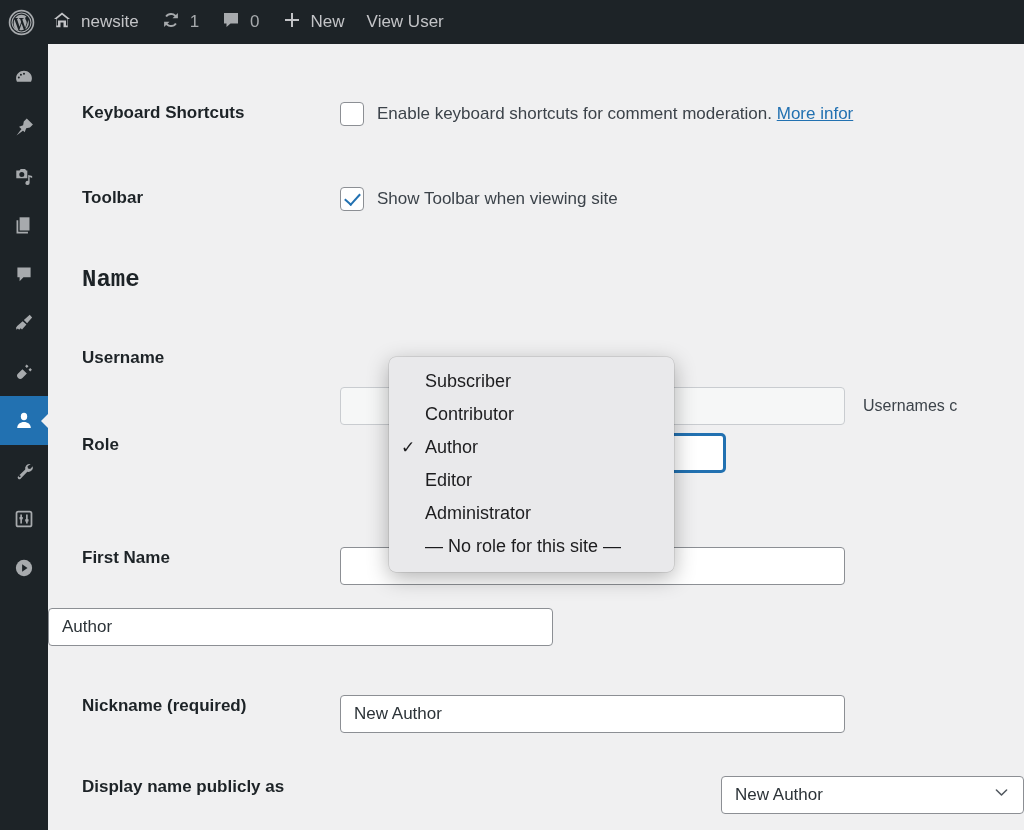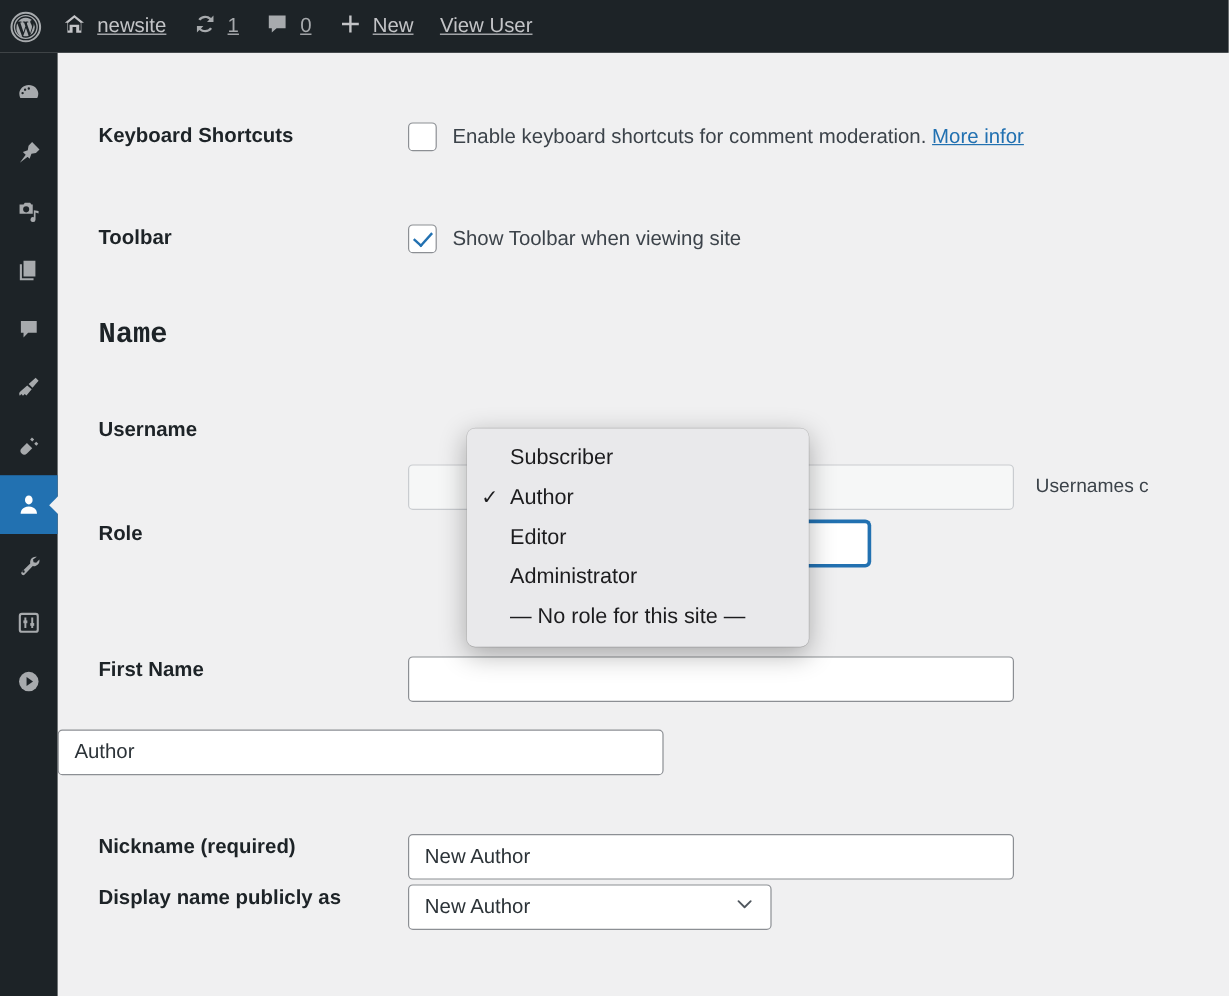--- a/index.html
+++ b/index.html
@@ -20,7 +20,6 @@
     color: #c3c4c7;
     font-size: 17px;
     z-index: 40;
-    text-decoration: underline;
   }
   .ab-item {
     display: flex; align-items: center; gap: 9px;

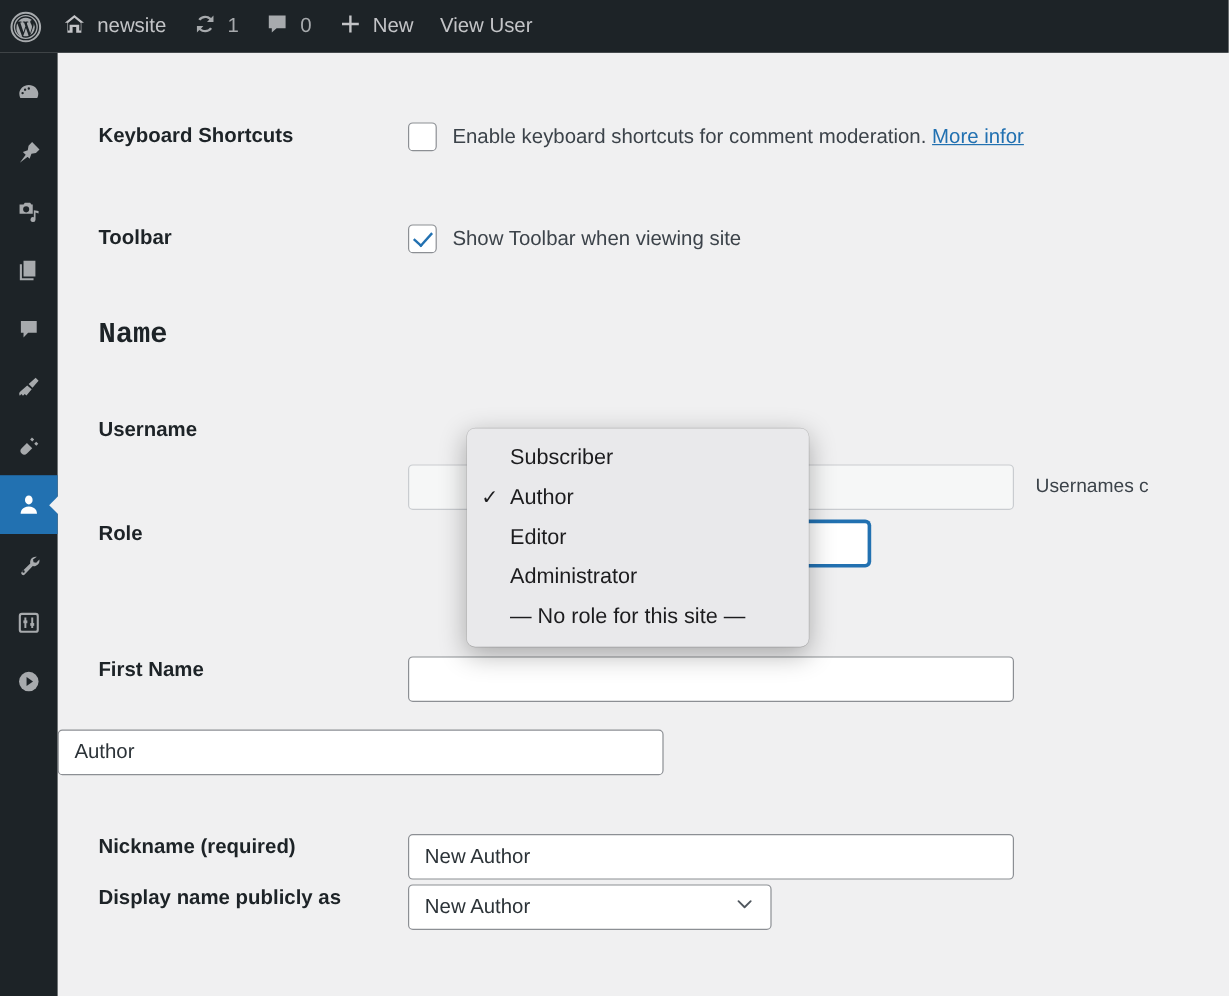--- a/index.html
+++ b/index.html
@@ -406,6 +406,10 @@
       <span>Subscriber</span>
     </div>
 
+    <div class="dd-item">
+      <span class="dd-check"></span>
+      <span>Contributor</span>
+    </div>
 
     <div class="dd-item">
       <span class="dd-check">✓</span>

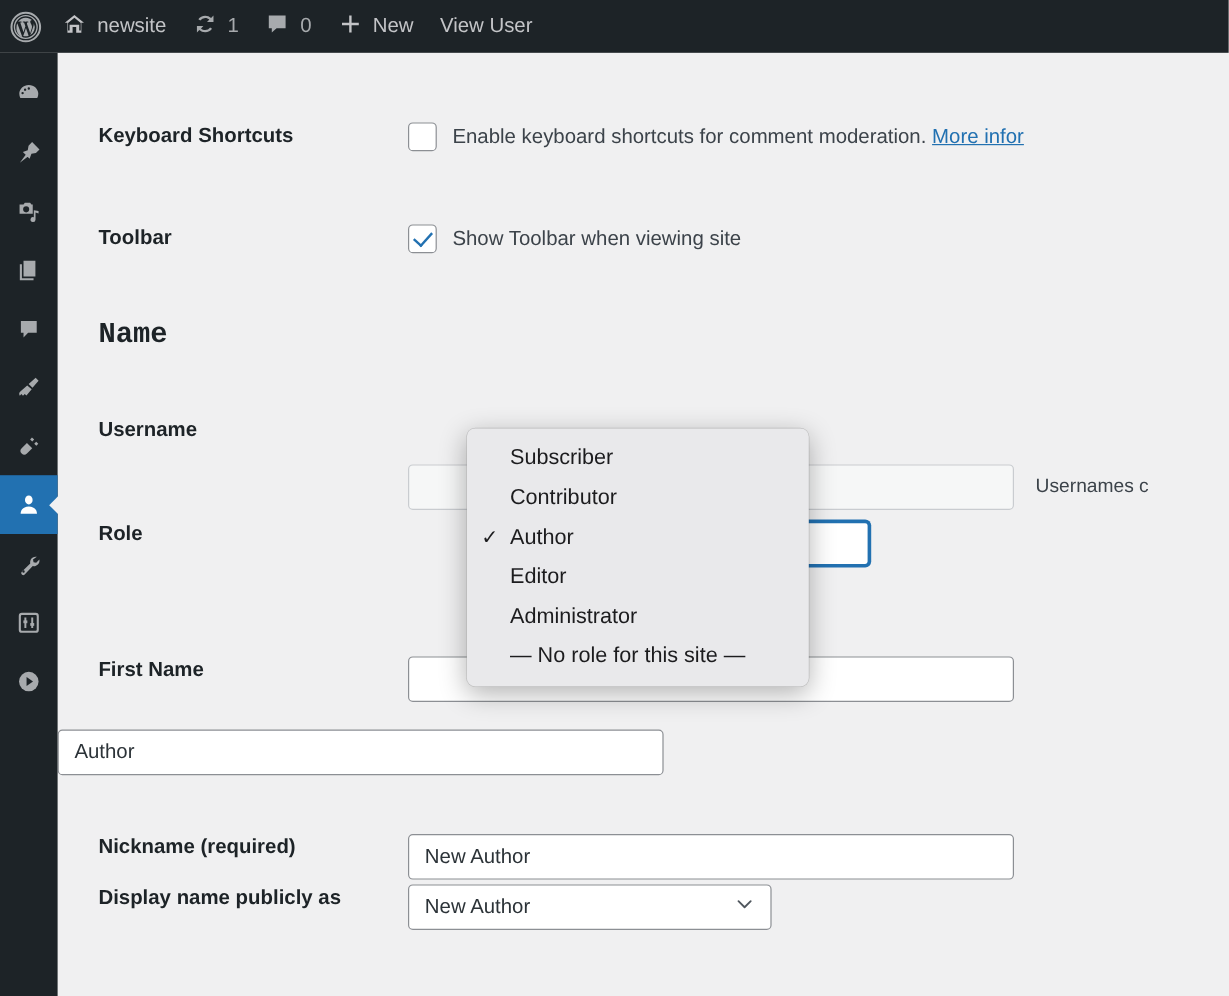--- a/index.html
+++ b/index.html
@@ -383,7 +383,7 @@
       </div>
     </div>
 
-    <div class="row" style="top: 693px;">
+    <div class="row" style="top: 732px; justify-content: space-between;">
       <div class="row-label">Display name publicly as</div>
       <div class="field">
         <div class="selectbox">

